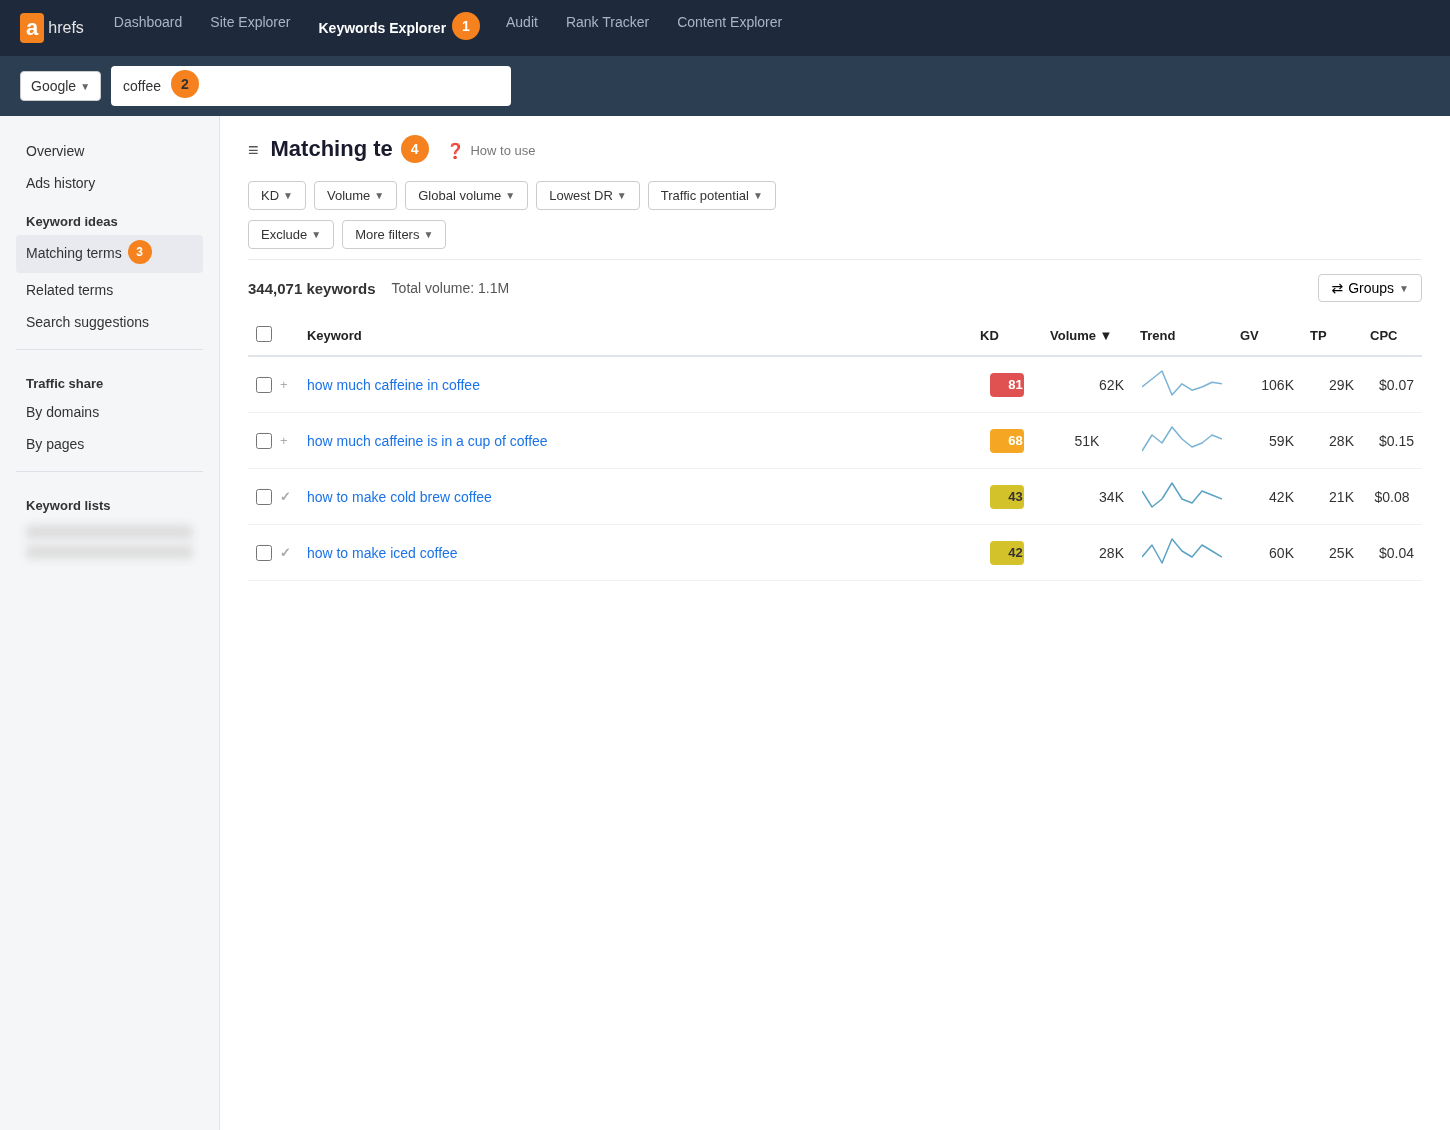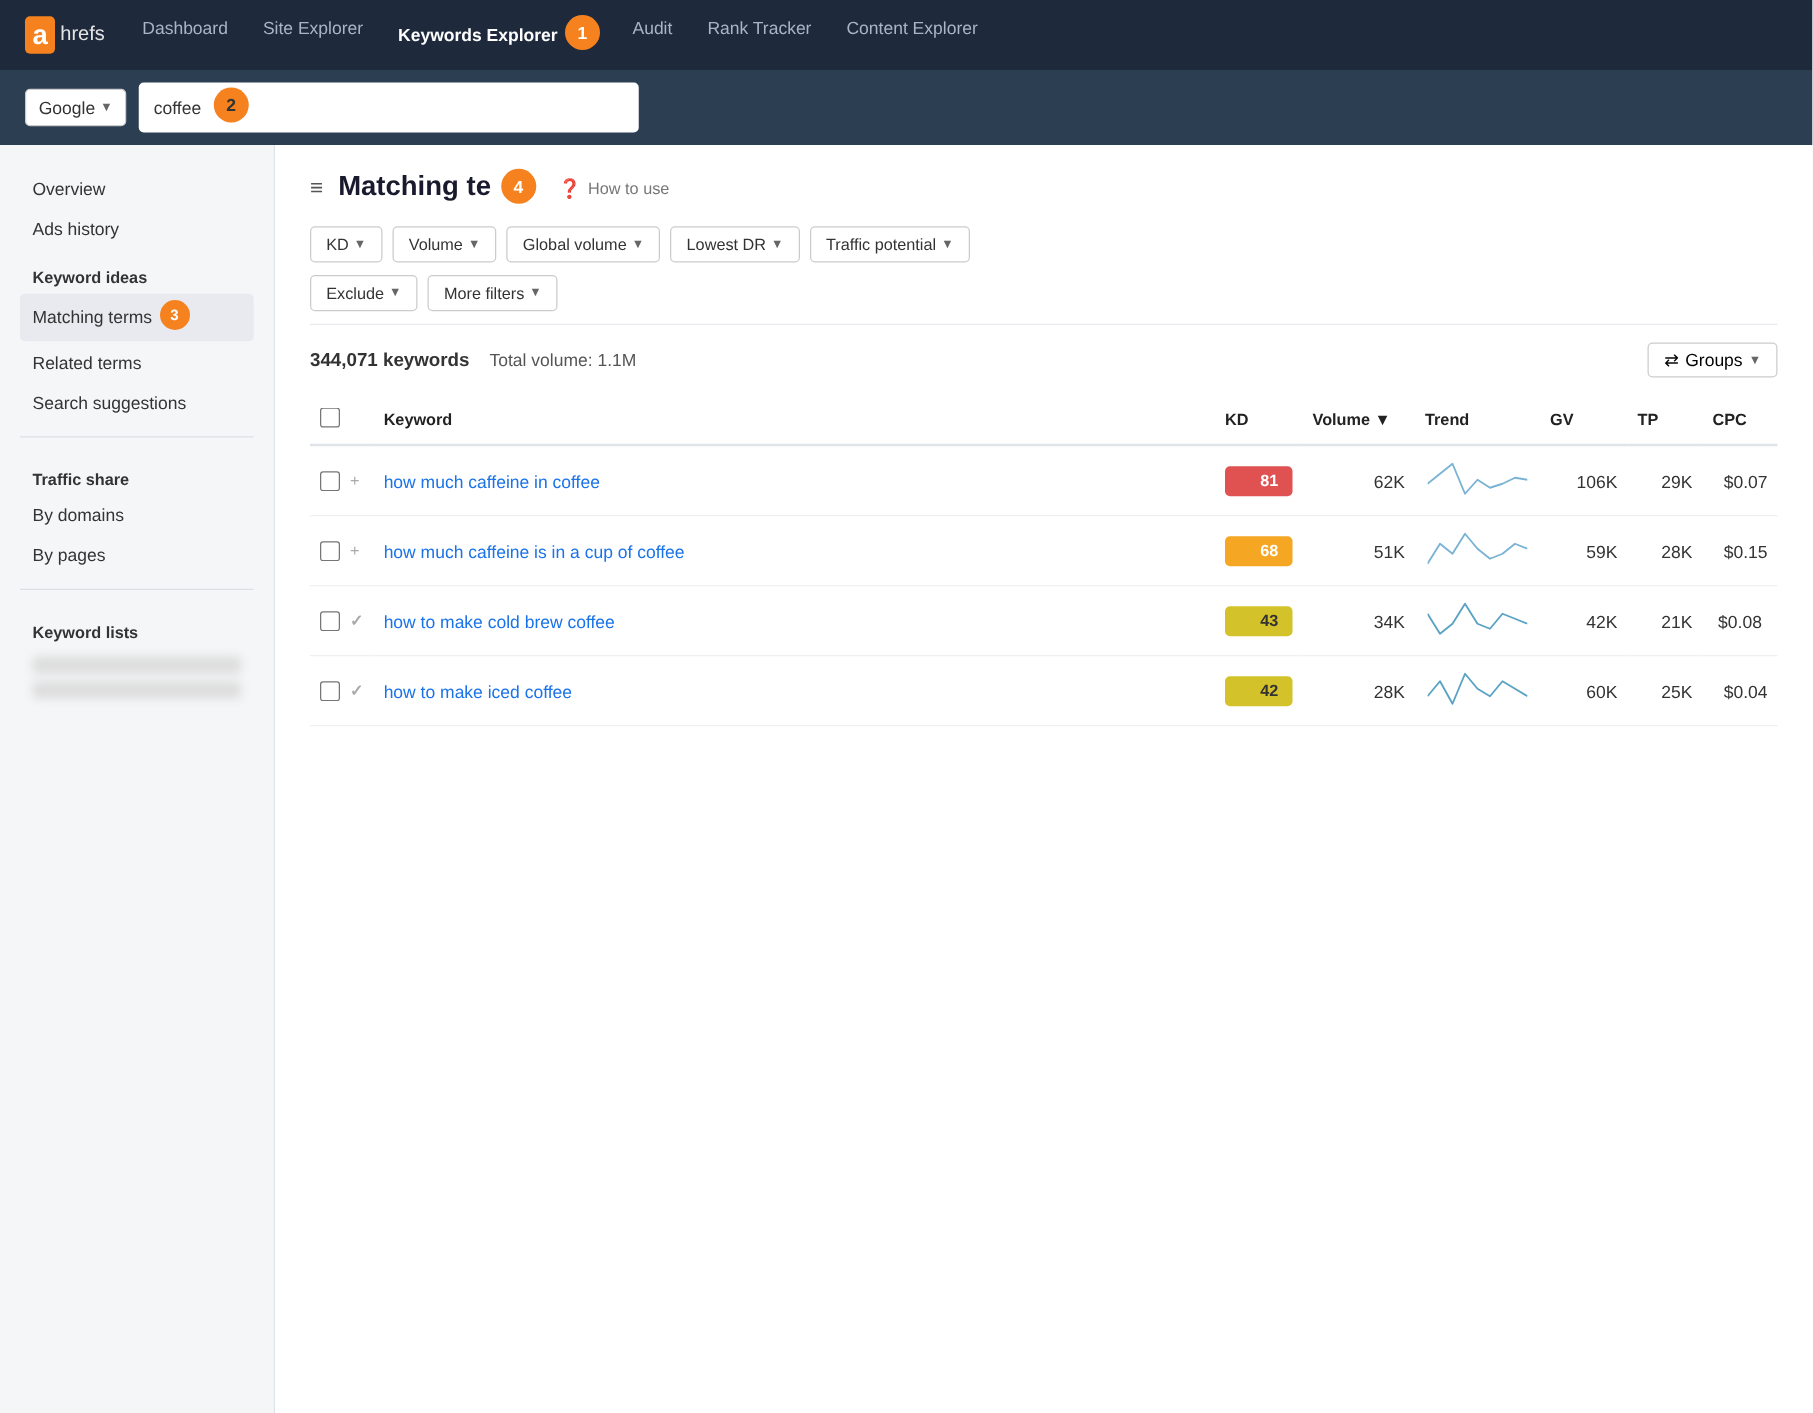--- a/index.html
+++ b/index.html
@@ -259,7 +259,7 @@
 
     .kd-badge {
       display: inline-flex; align-items: center; justify-content: center;
-      width: 54px; height: 24px;
+      width: 34px; height: 24px;
       border-radius: 4px;
       font-weight: 700; font-size: 13px;
       color: white;

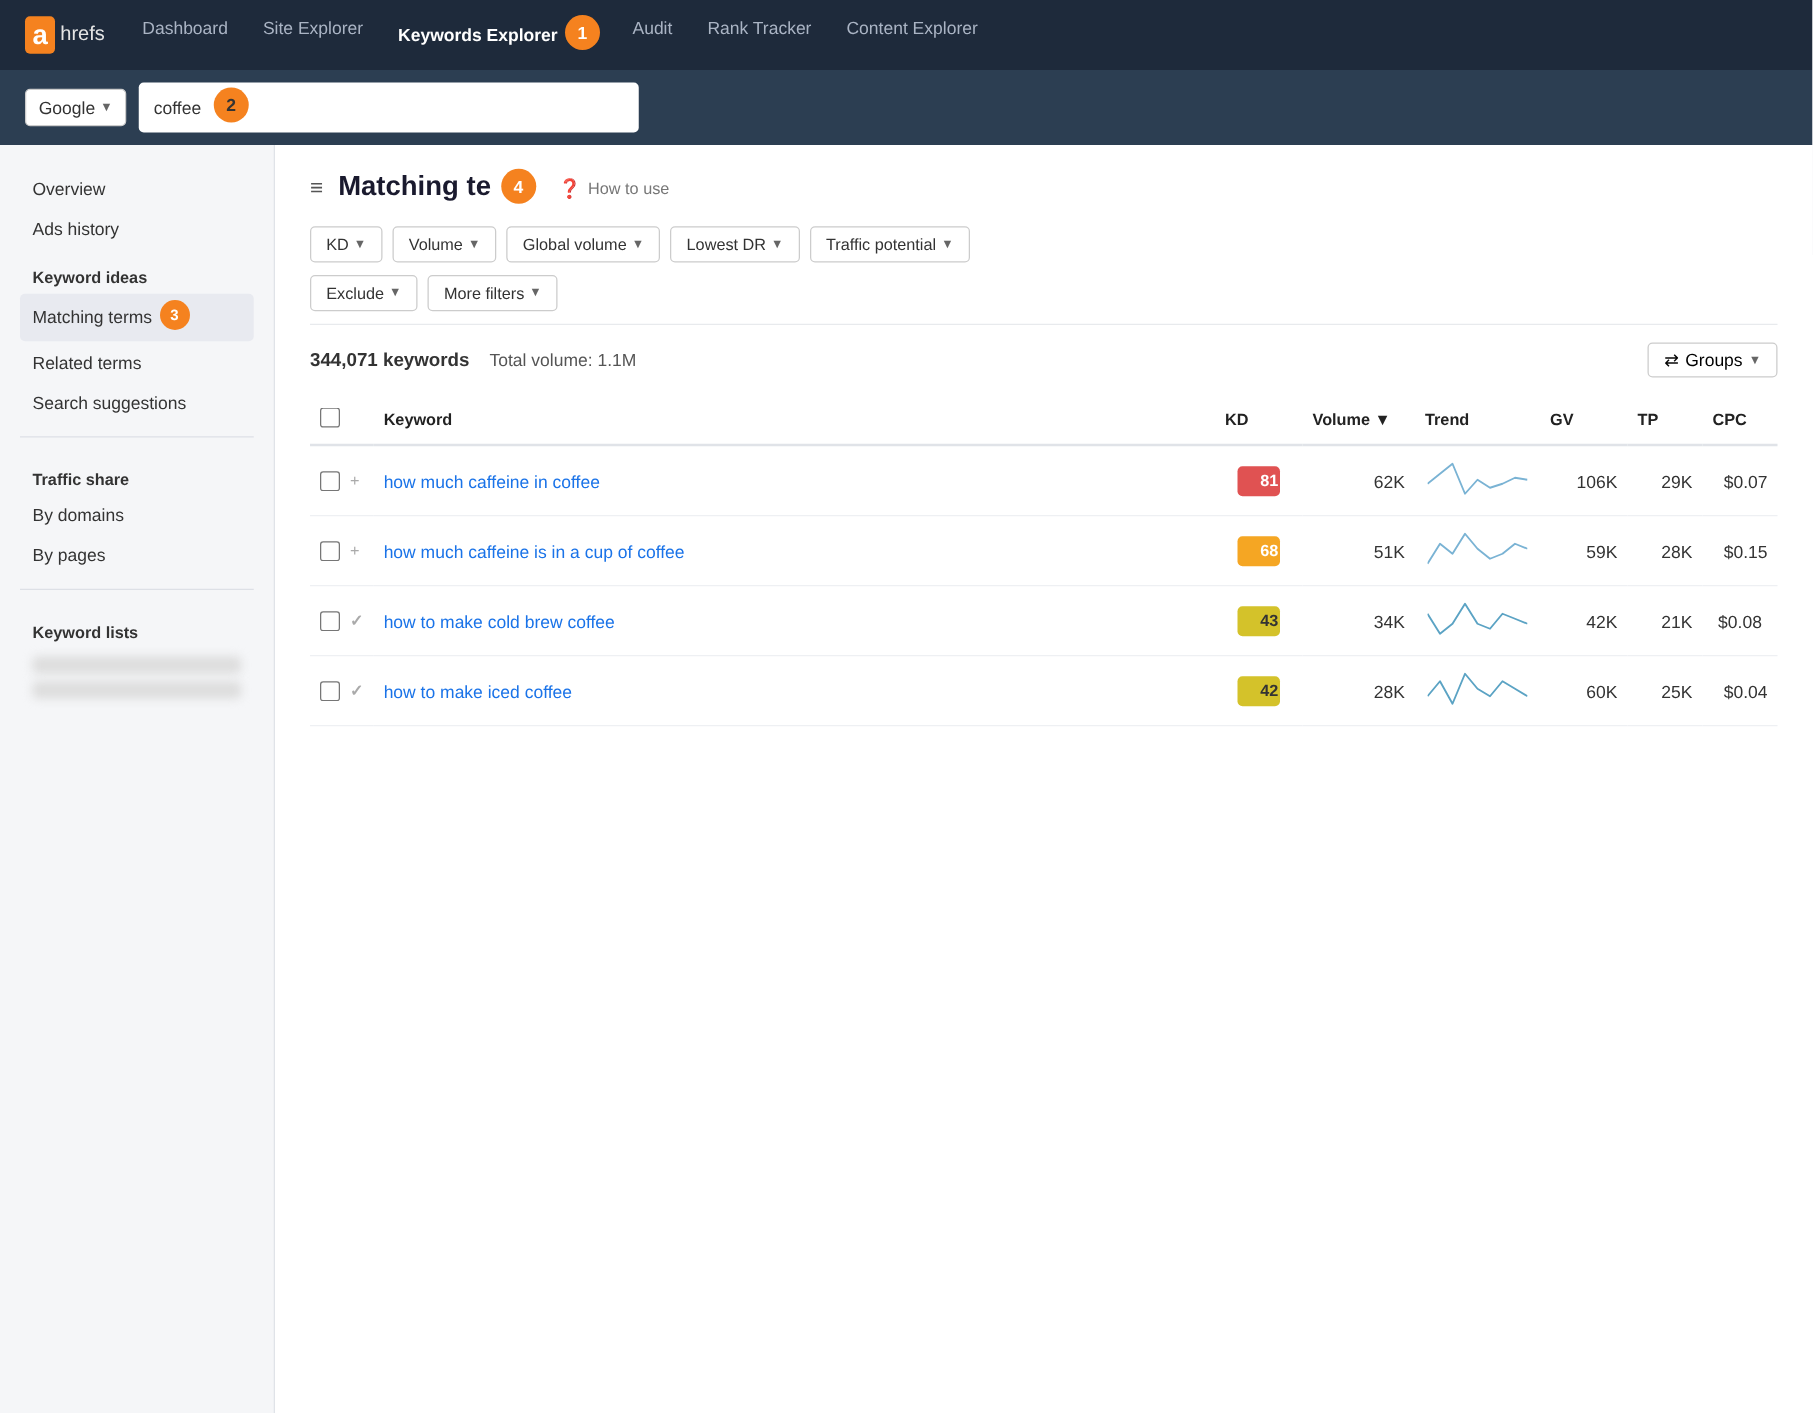--- a/index.html
+++ b/index.html
@@ -440,7 +440,7 @@
     </td>
     <td class="col-keyword"><a class="kw-link" href="#">how much caffeine is in a cup of coffee</a></td>
     <td class="col-kd" style="text-align:center;"><span class="kd-badge kd-orange">68</span></td>
-    <td class="col-volume" style="text-align:right;margin-top:40px;">51K</td>
+    <td class="col-volume" style="text-align:center;margin-top:40px;">51K</td>
     <td class="col-trend"><svg width="80" height="28">
     <polyline points="0,26 10,10 20,18 30,2 40,14 50,22 60,18 70,10 80,14" fill="none" stroke="#7ab3d4" stroke-width="1.5" stroke-linejoin="round"></polyline>
   </svg></td>

